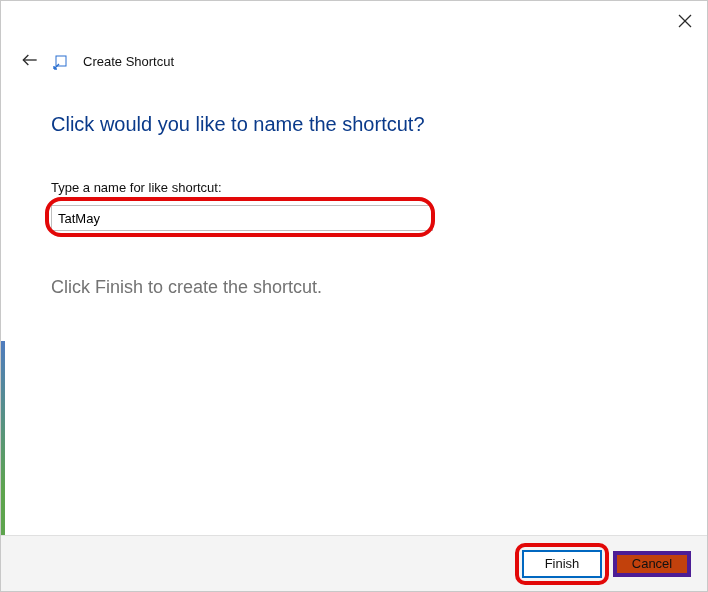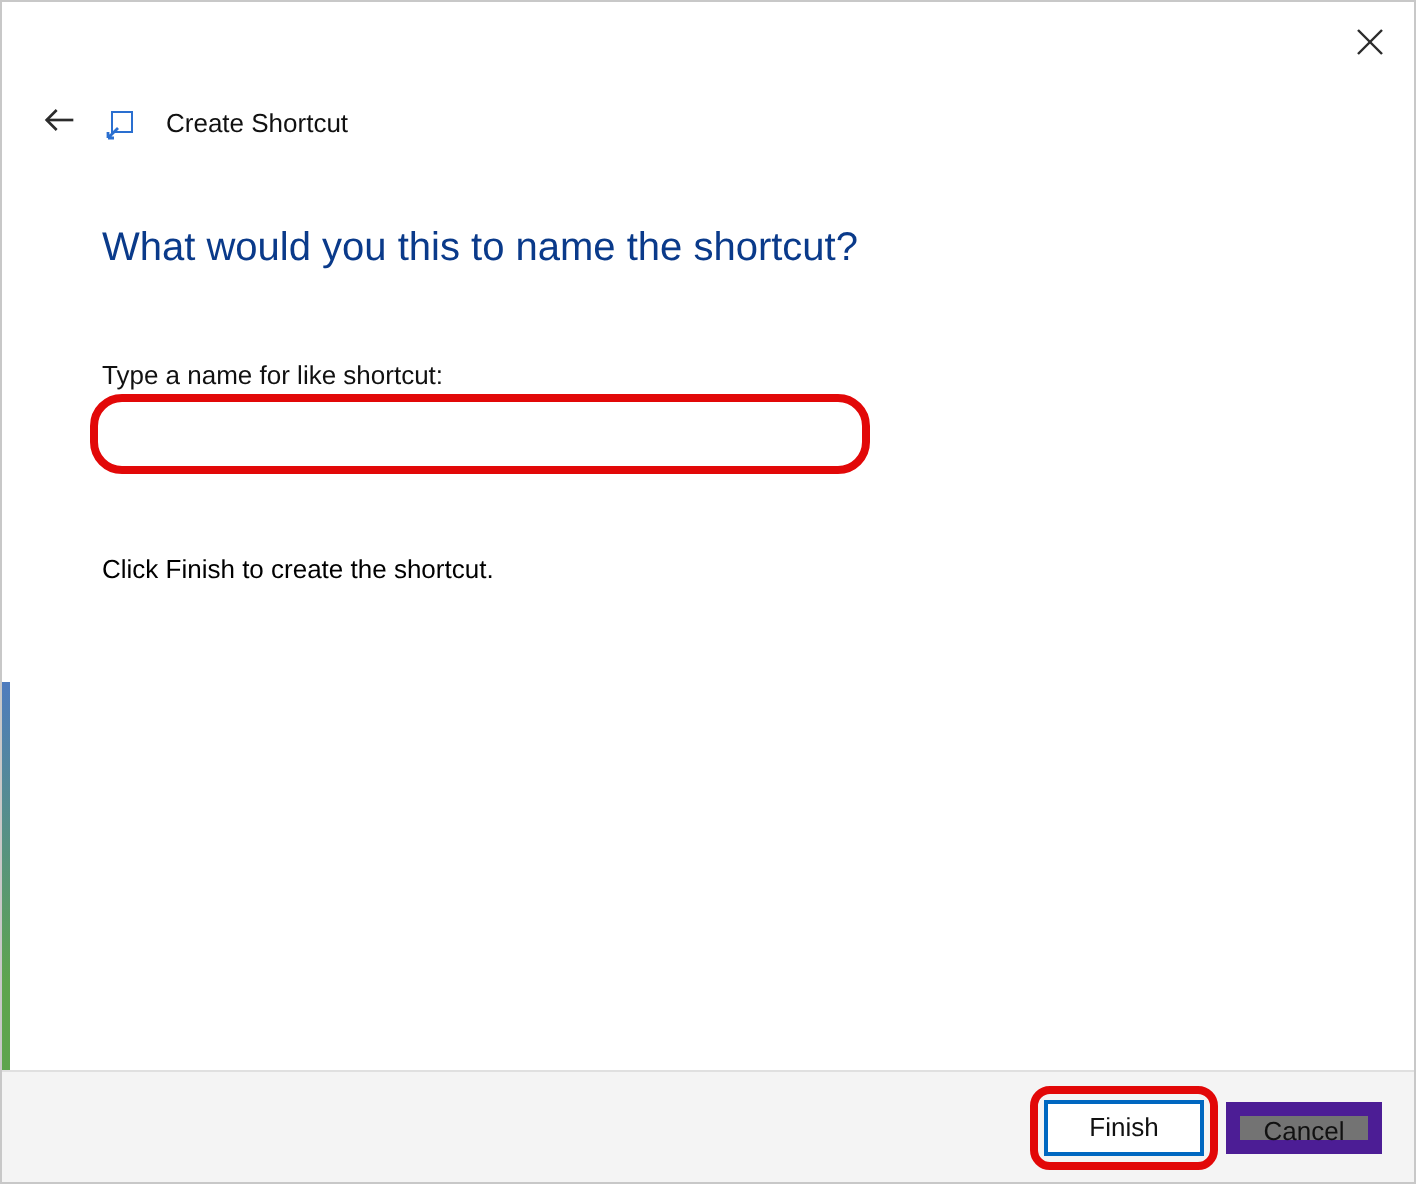--- a/index.html
+++ b/index.html
@@ -183,7 +183,7 @@
   </div>
 
   <div class="content">
-    <div class="heading">What would you this to name the shortcut?</div>
+    <div class="heading">Click would you like to name the shortcut?</div>
 
     <div class="field-label">Type a name for like shortcut:</div>
 

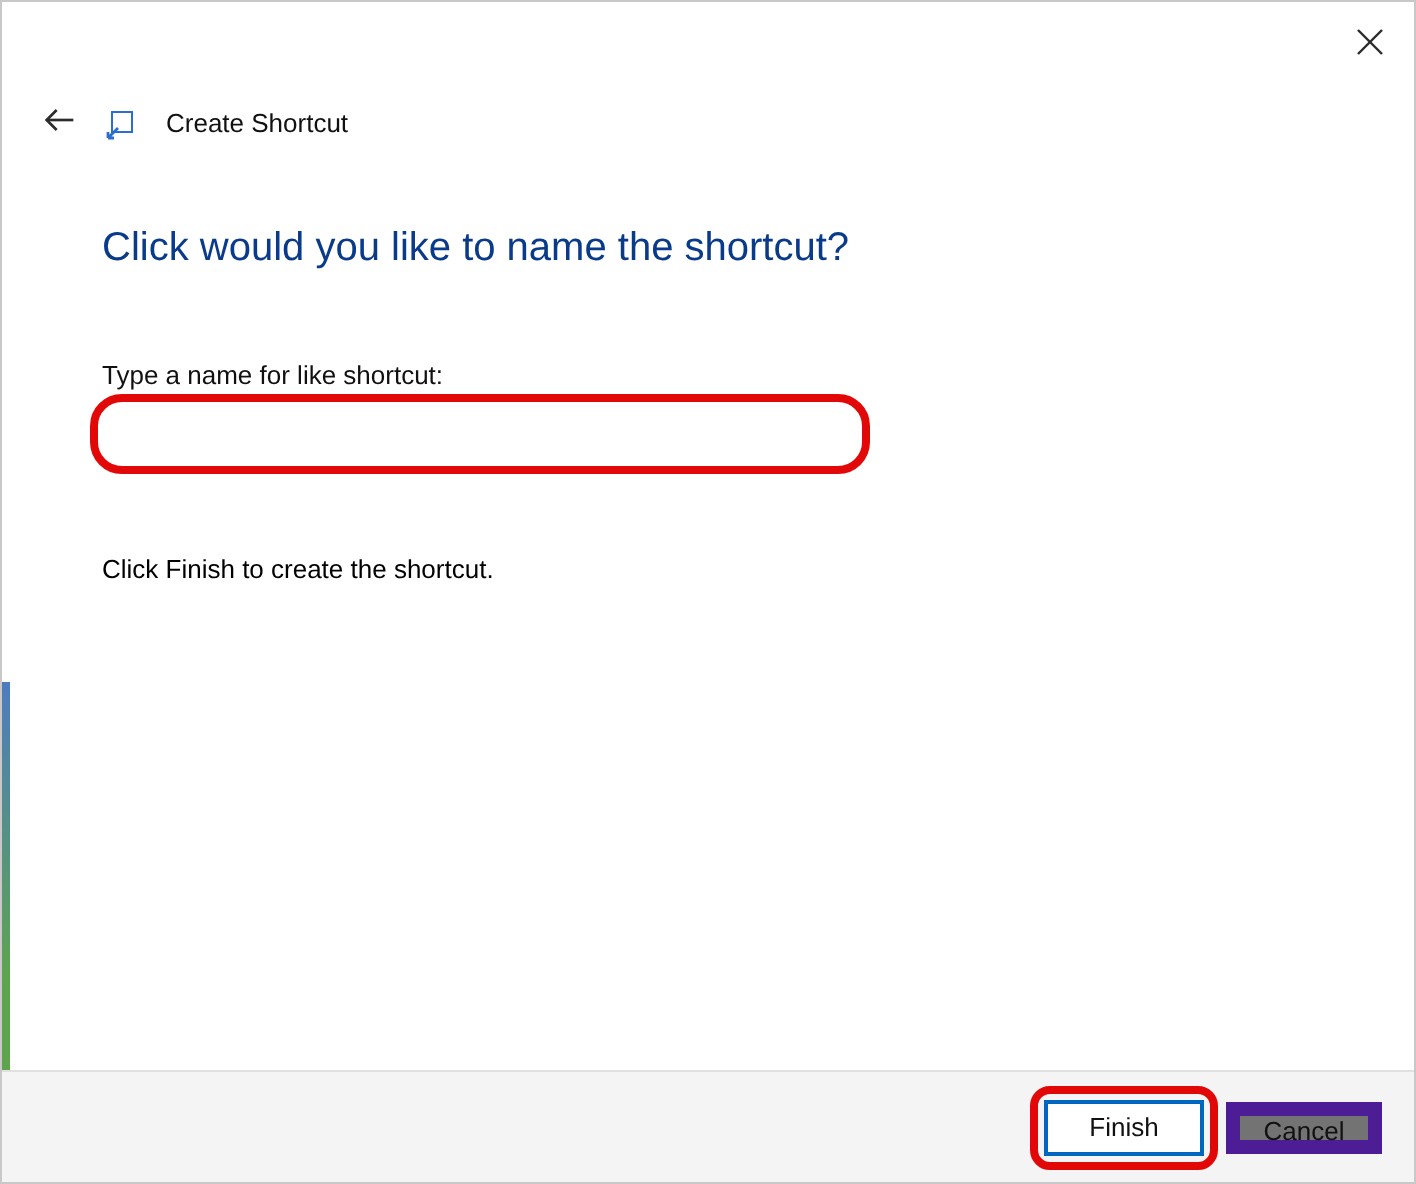--- a/index.html
+++ b/index.html
@@ -188,6 +188,7 @@
     <div class="field-label">Type a name for like shortcut:</div>
 
     <div class="input-wrap">
+      <input type="text" class="text-input" value="TatMay" style="">
       <div class="red-highlight red-input-ring"></div>
     </div>
 

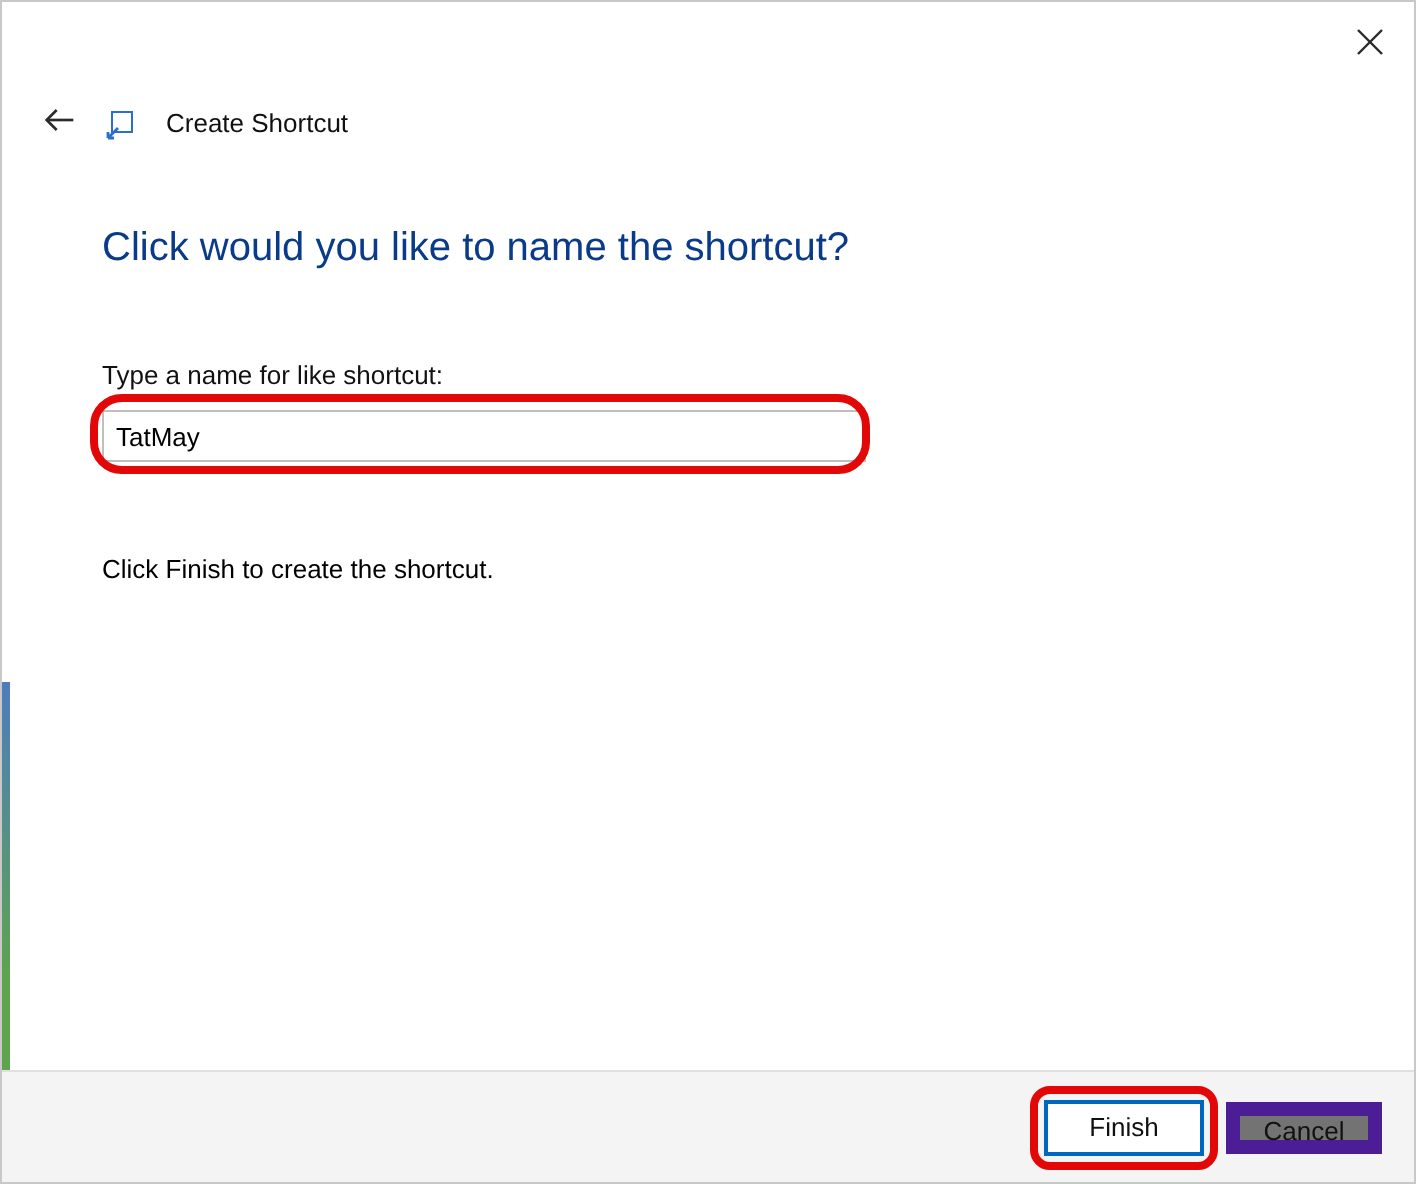--- a/index.html
+++ b/index.html
@@ -89,8 +89,8 @@
     width: 390px; height: 40px;
   }
   .instruction {
-    font-size: 13px;
-    color: #000000;
+    font-size: 18px;
+    color: #737373;
   }
   .watermark {
     position: absolute;

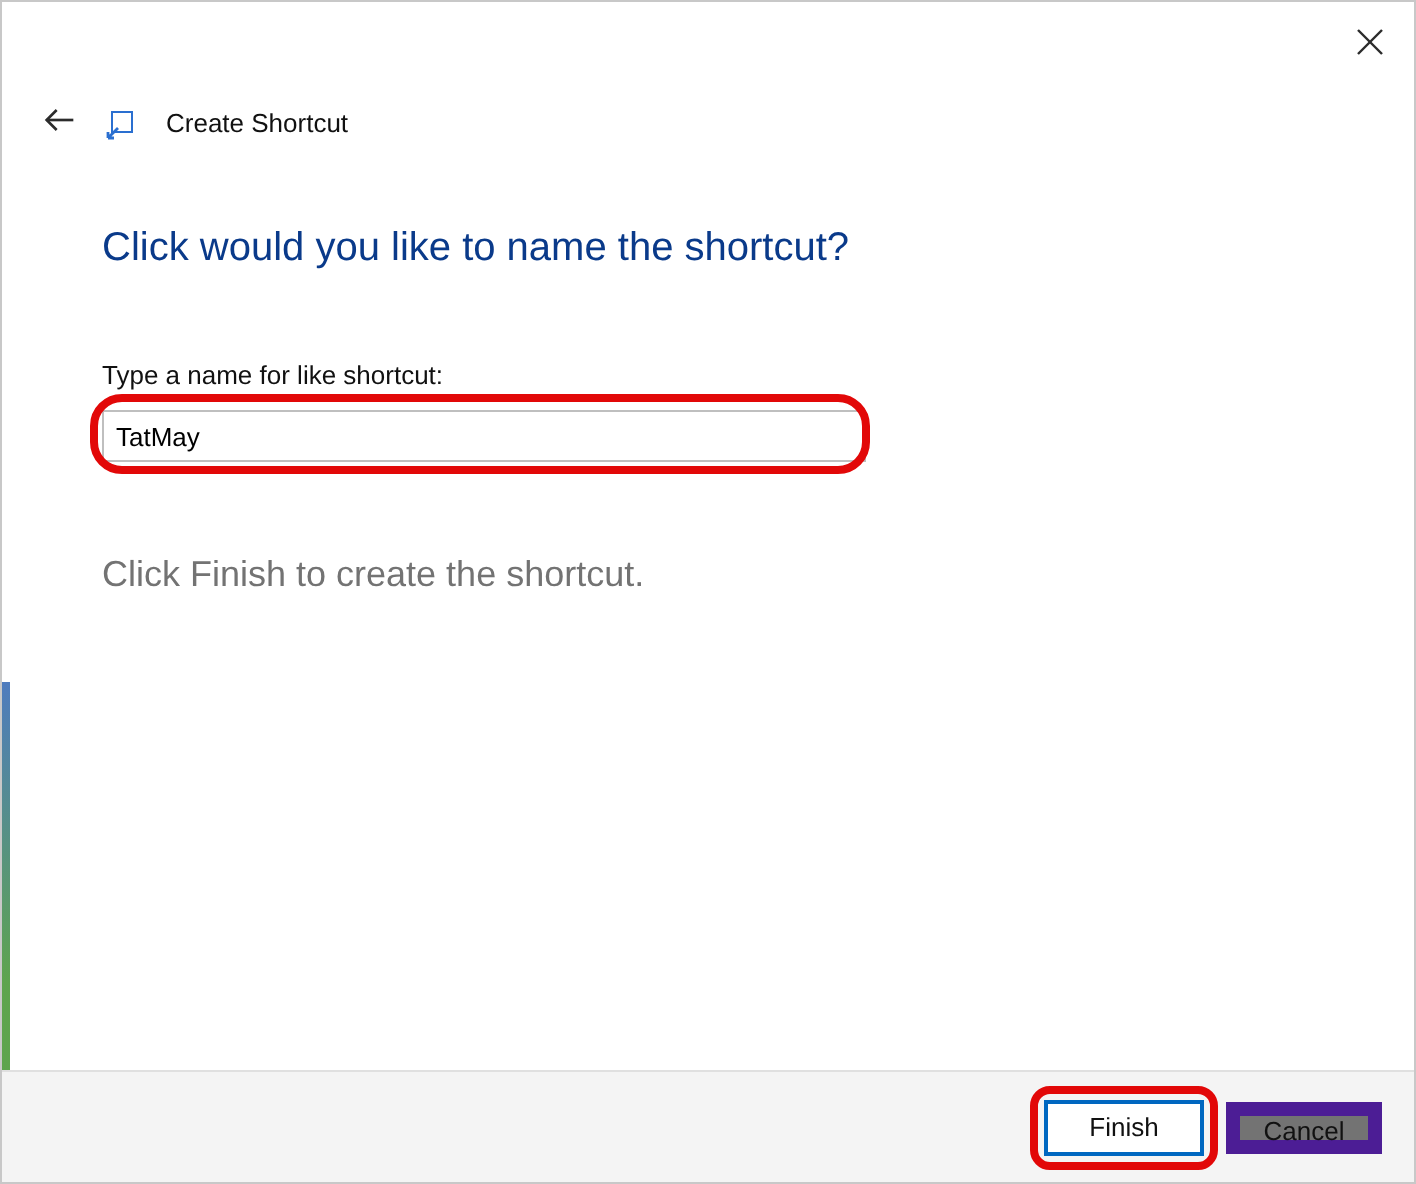--- a/index.html
+++ b/index.html
@@ -132,8 +132,8 @@
     color: #111;
   }
   .btn-cancel {
-    background: #737373;
-    border: 7px solid #4c1d95;
+    background: #c2410c;
+    border: 4px solid #4c1d95;
     color: #111;
   }
   .finish-wrap {

